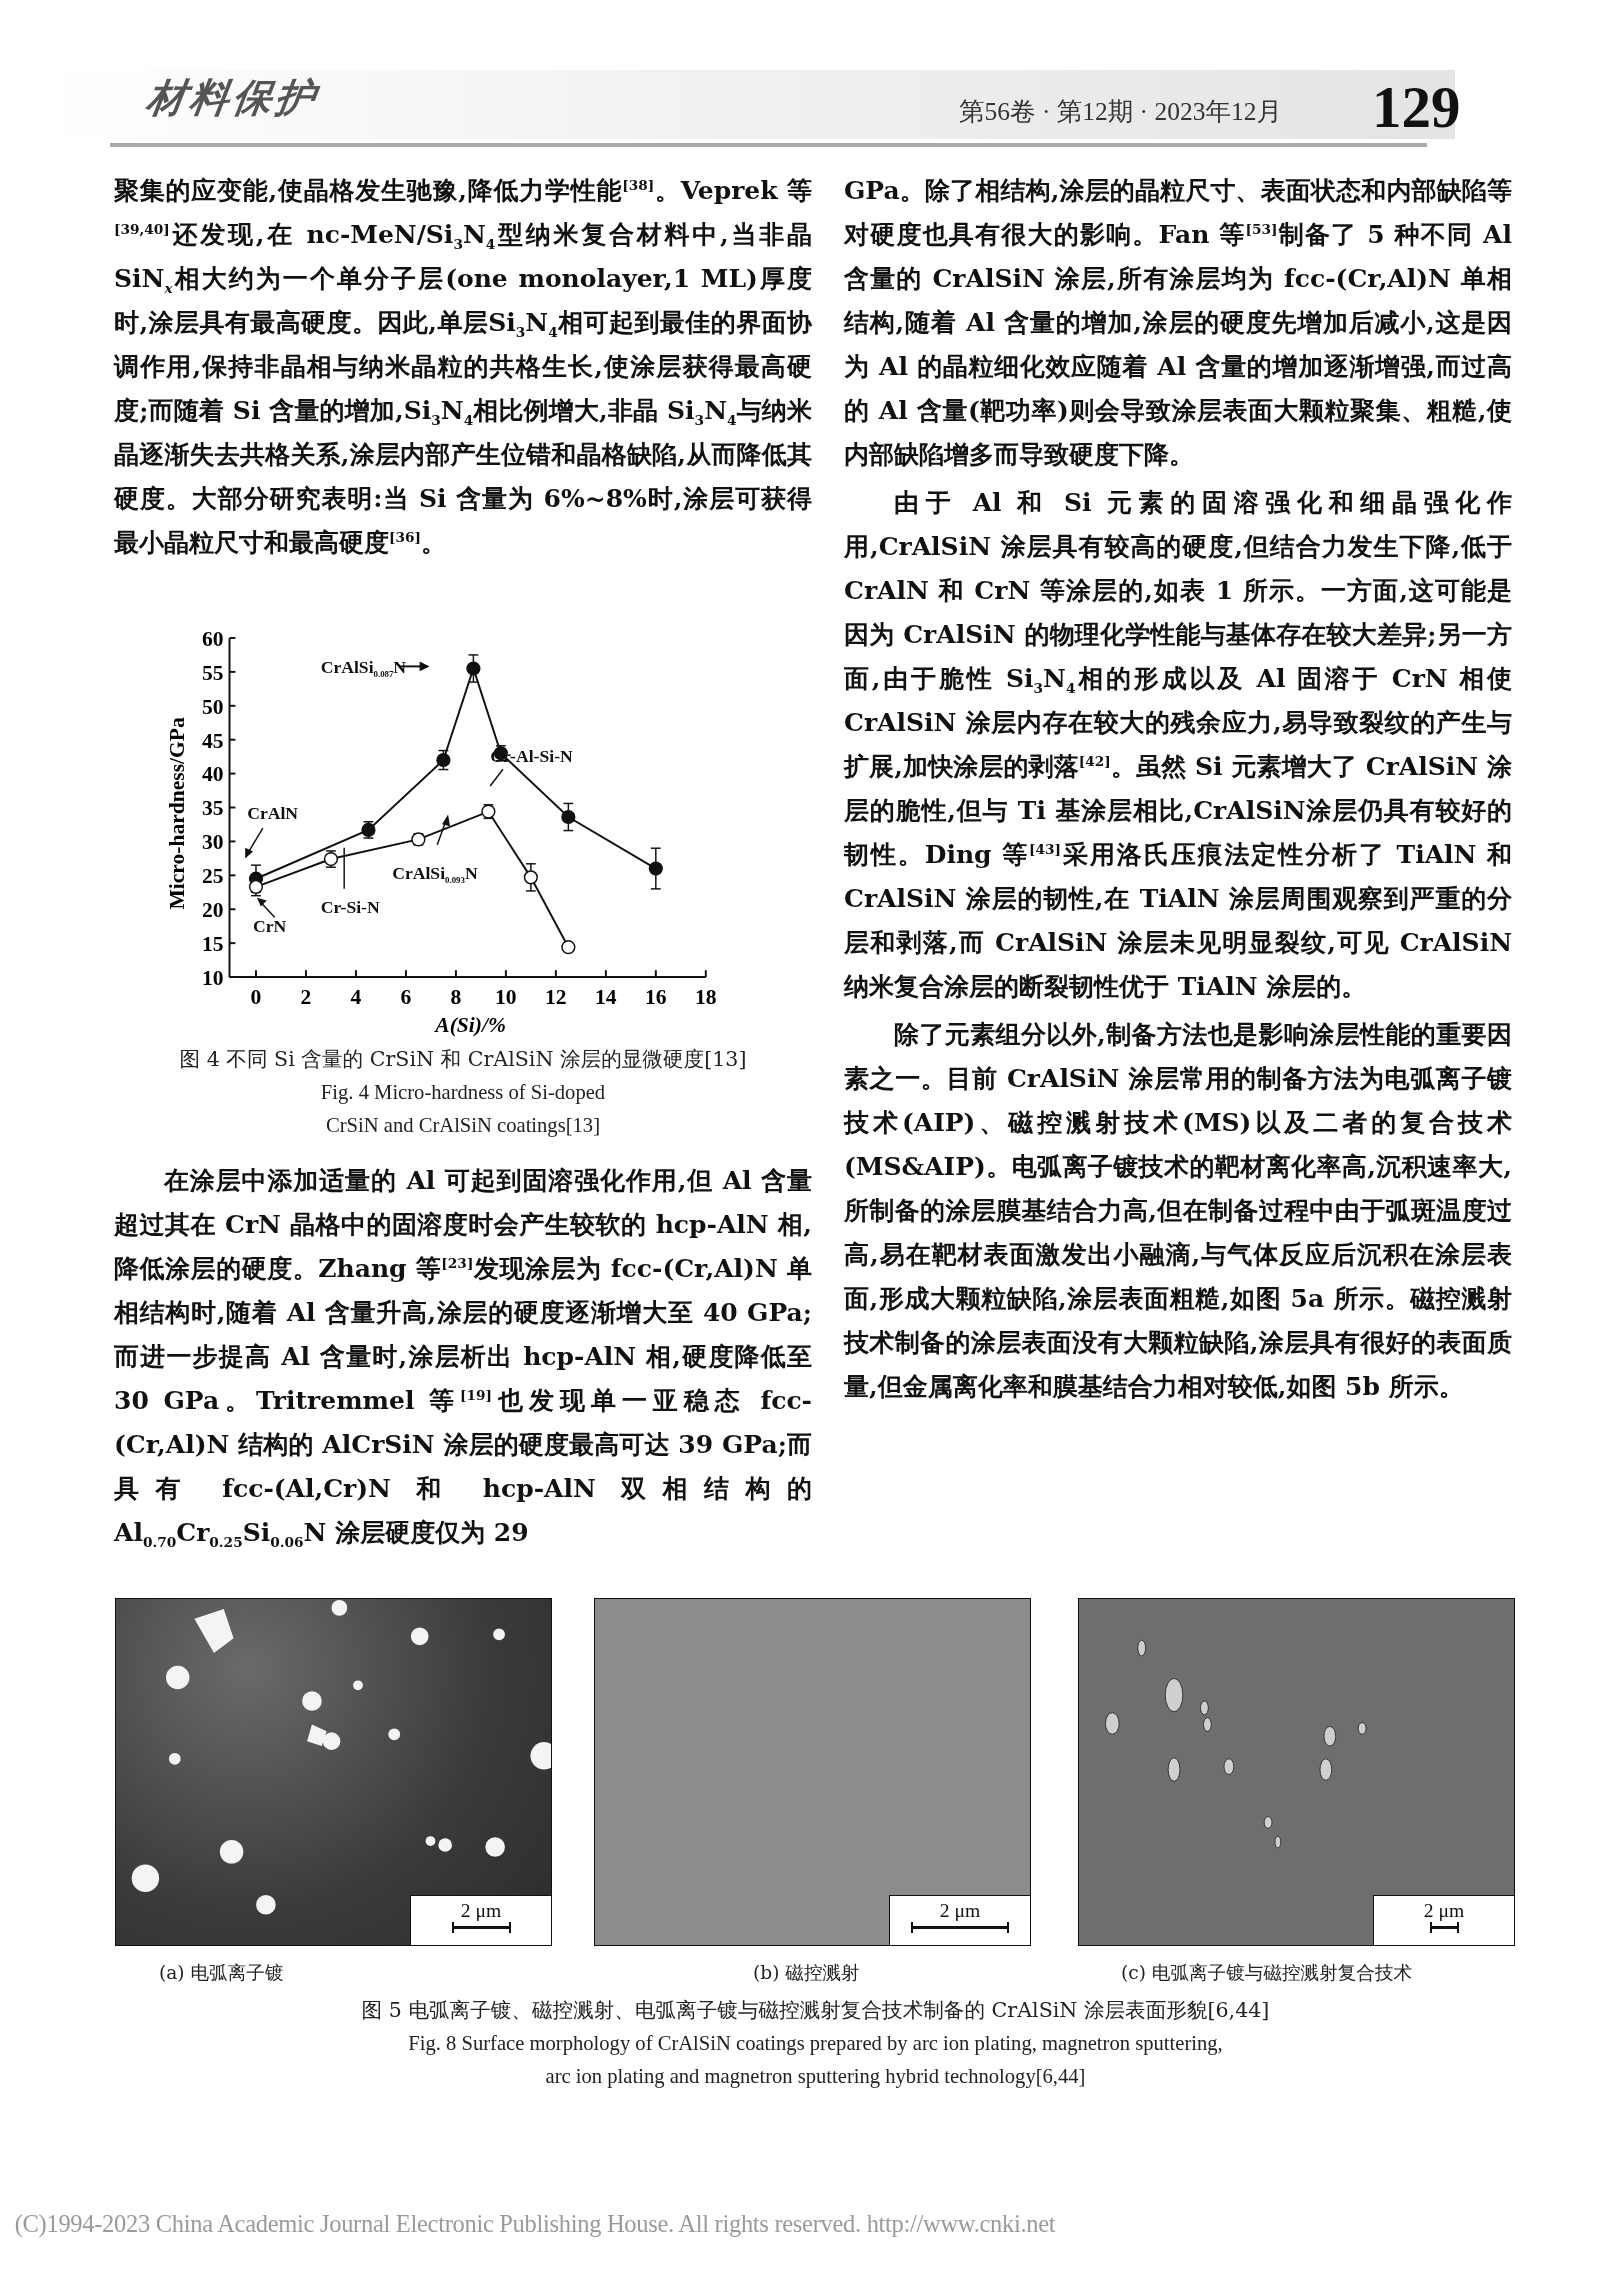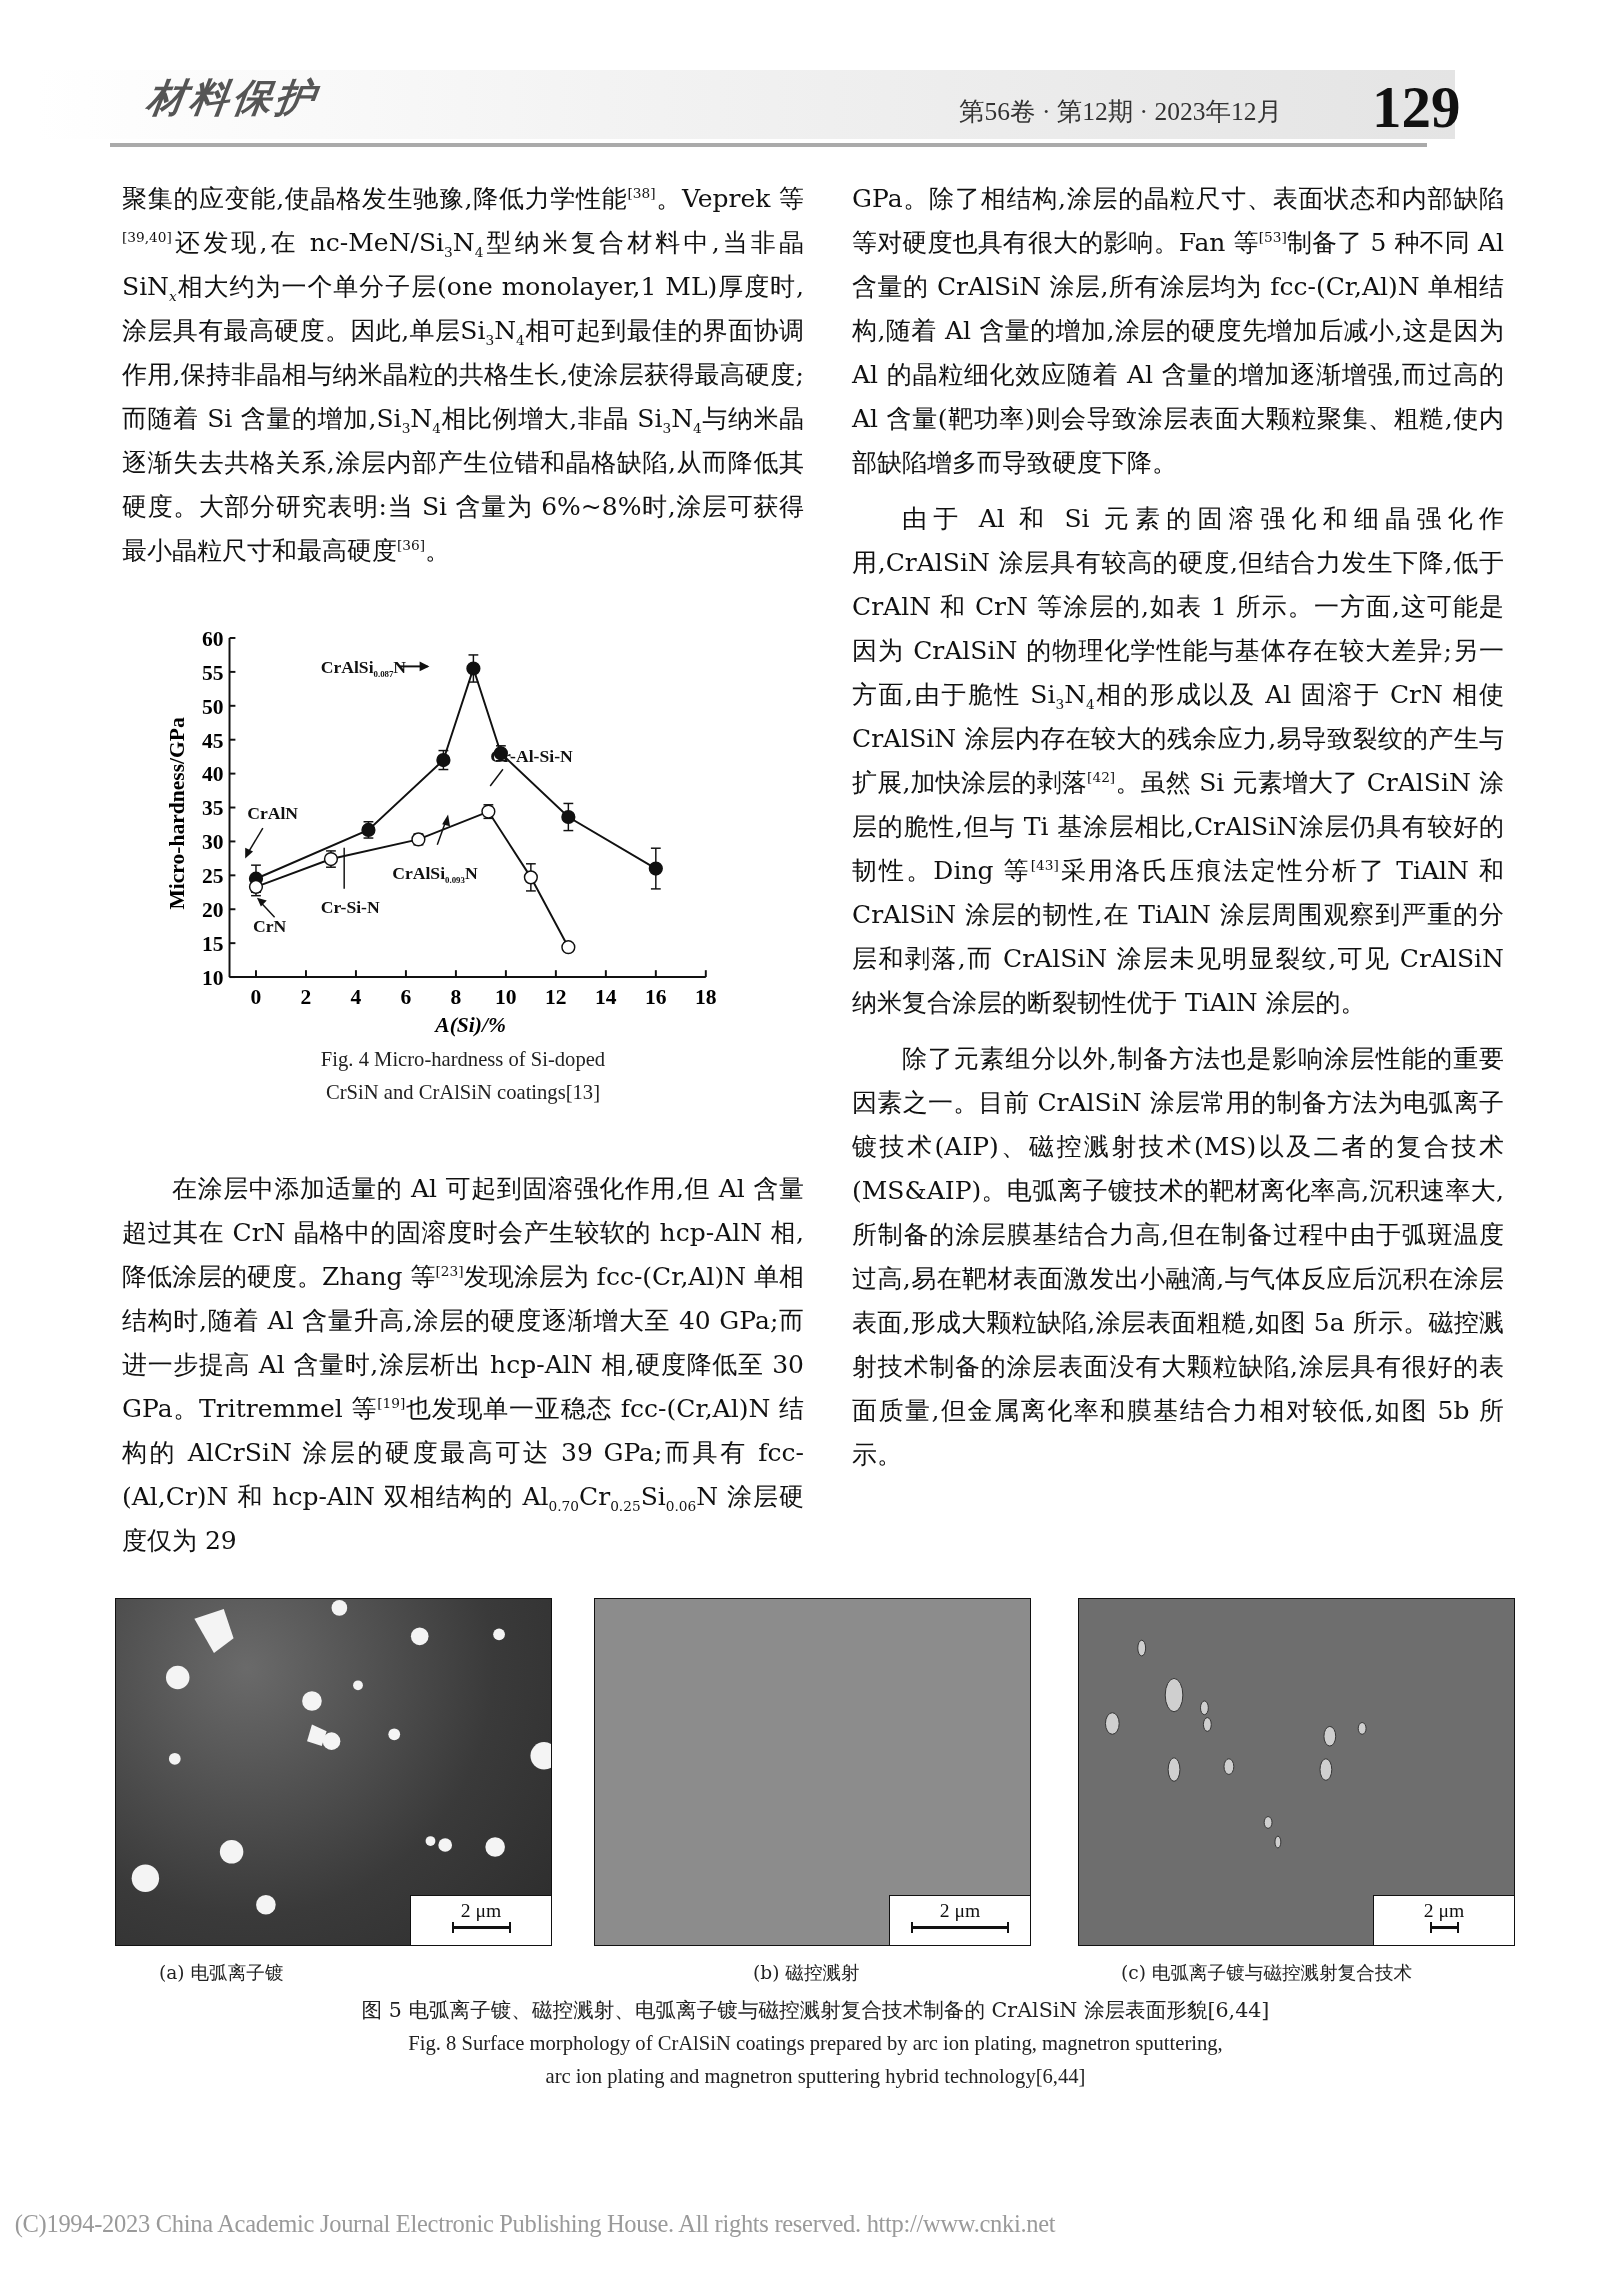--- a/index.html
+++ b/index.html
@@ -10,7 +10,7 @@
   .pagenum{position:absolute;left:1372px;top:73px;font-size:59px;font-weight:bold;font-family:"Liberation Serif",serif;color:#111;text-align:center;}
   .rule{position:absolute;left:110px;top:143px;width:1317px;height:3.9px;background:#aaa;}
   .col{position:absolute;font-size:25px;line-height:44px;text-align:justify;font-family:"DejaVu Serif","Liberation Serif",serif;}
-  .col p{margin:12px;}
+  .col p{margin:4px;font-weight:bold;}
   .indent{text-indent:2em;}
   sup,sub{font-size:13.7px;line-height:0;}
   .figcap{position:absolute;text-align:center;font-size:20.6px;line-height:33px;color:#222;}

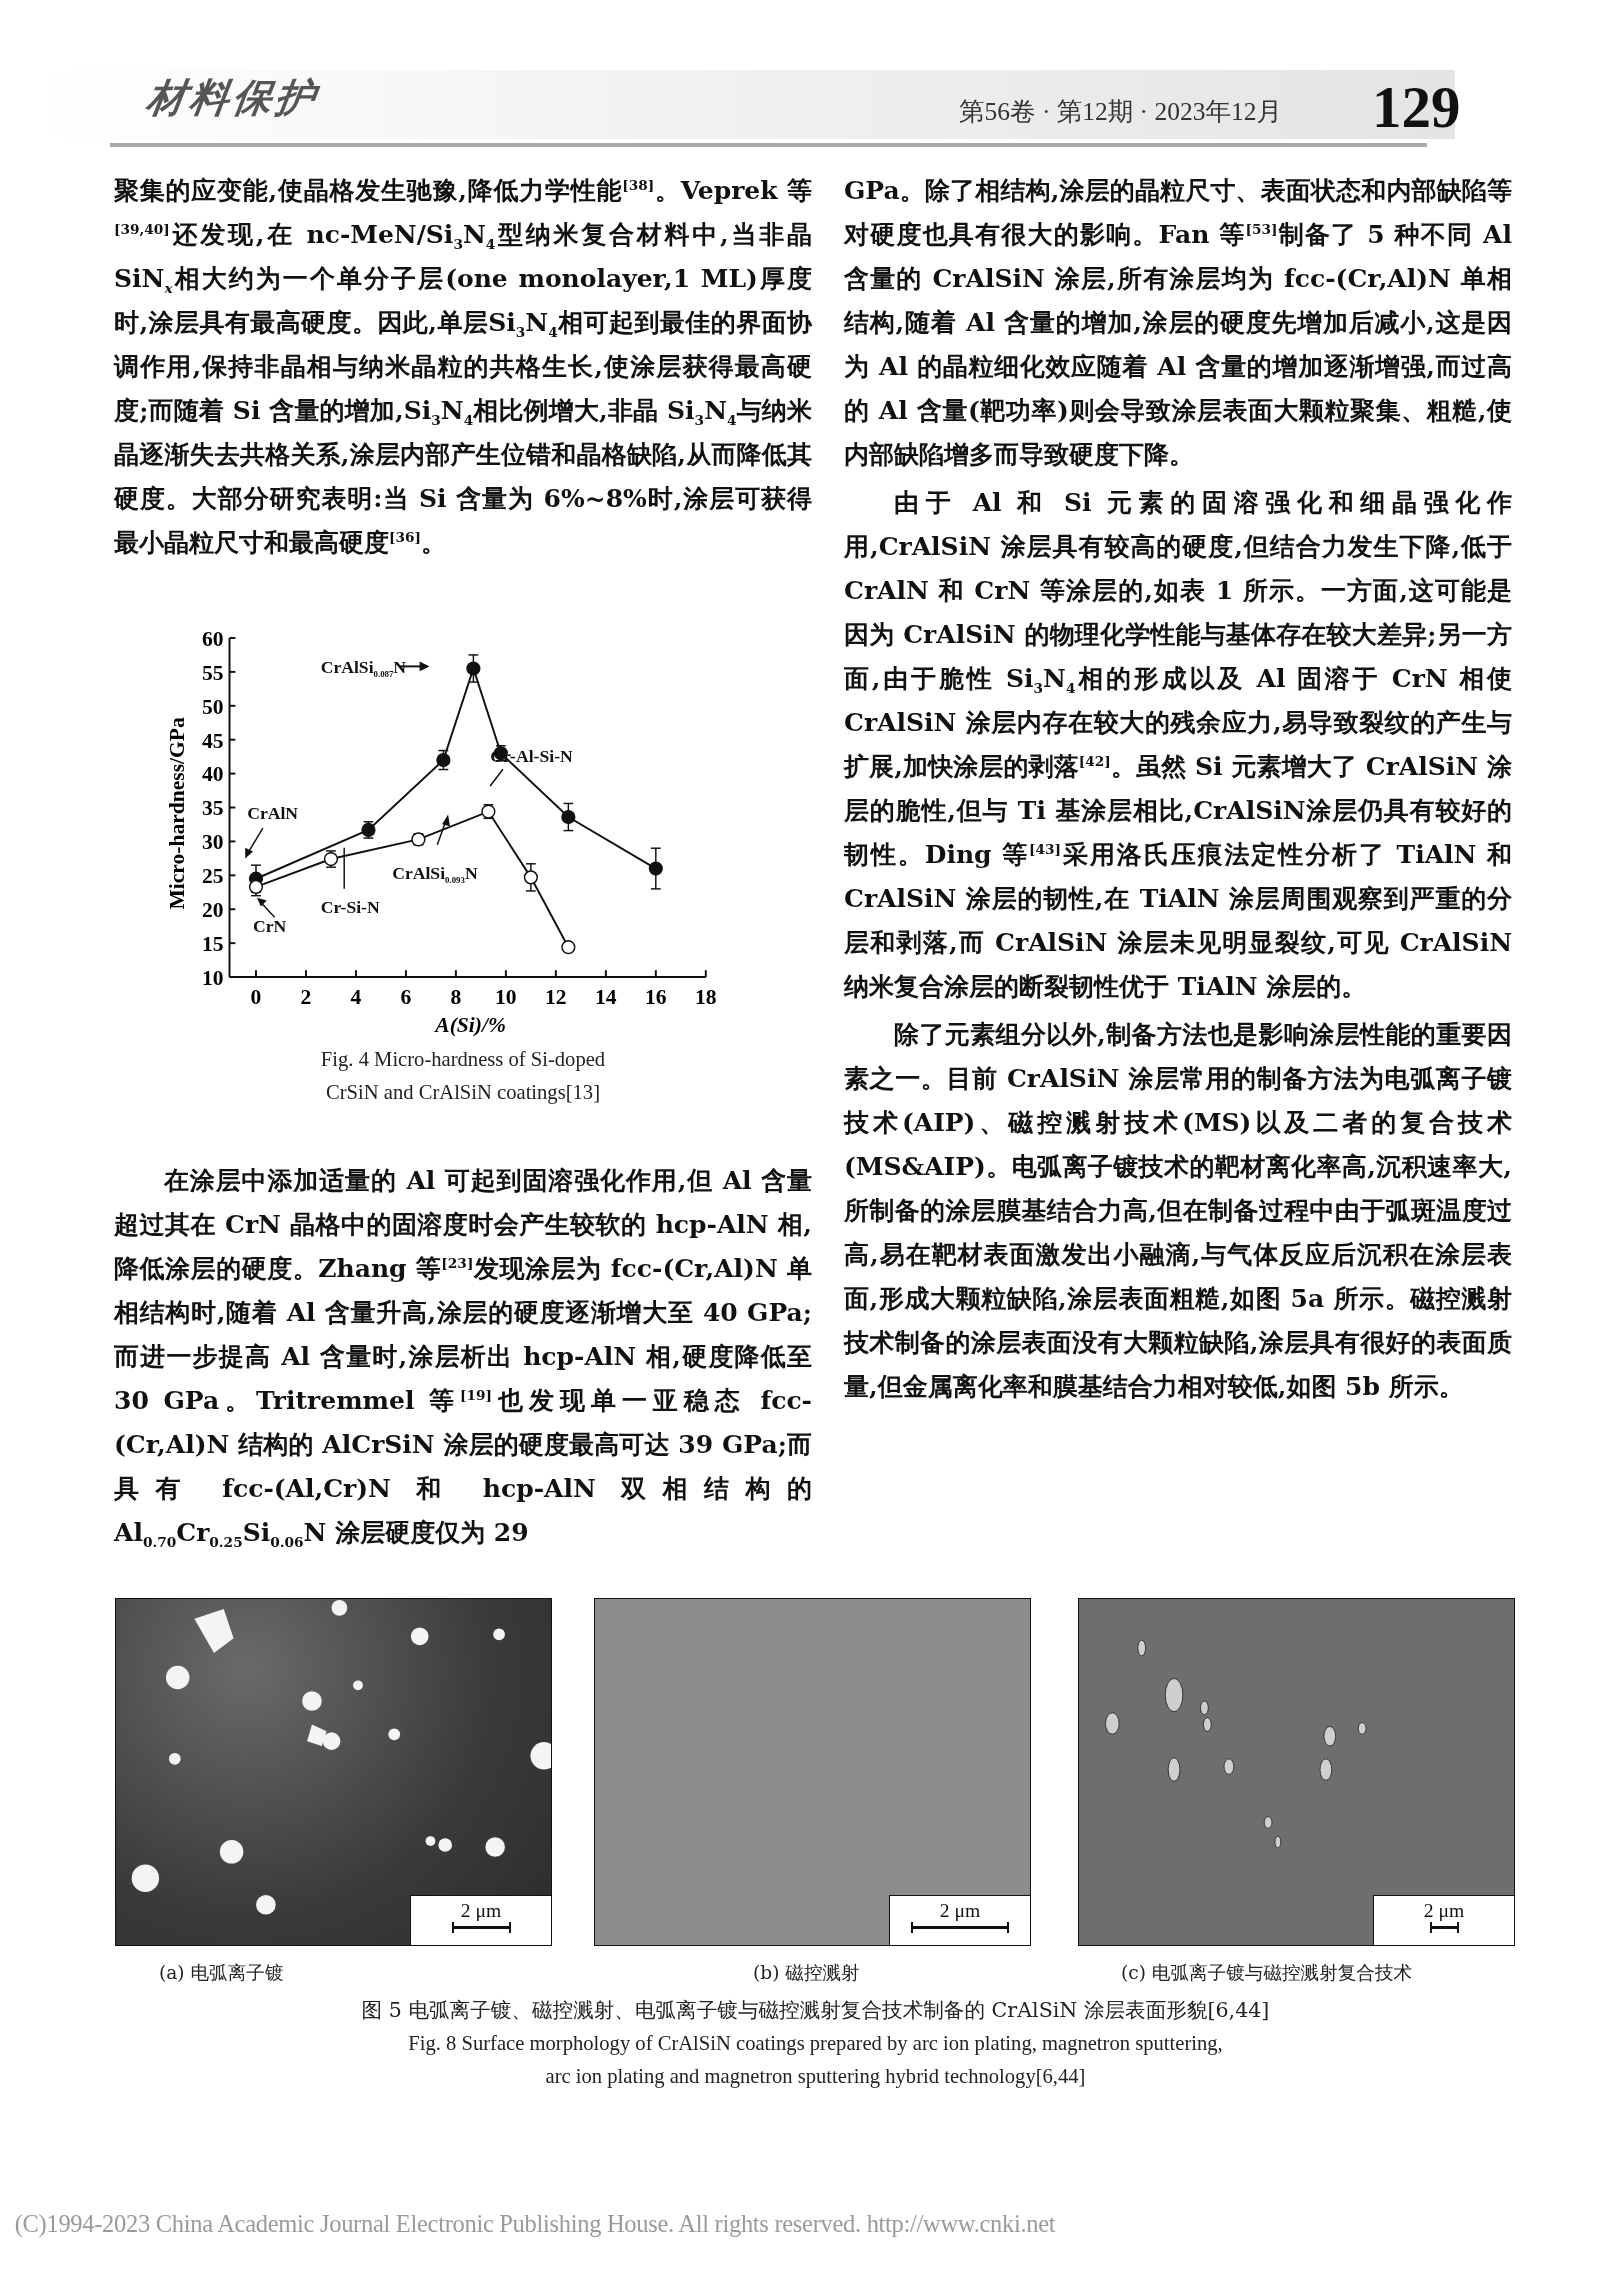--- a/index.html
+++ b/index.html
@@ -171,6 +171,7 @@
 </svg>
 
 <div class="figcap" style="left:110px;top:1043px;width:706px;">
+  <div>图 4 不同 Si 含量的 CrSiN 和 CrAlSiN 涂层的显微硬度[13]</div>
   <div class="en">Fig. 4 Micro-hardness of Si-doped</div>
   <div class="en">CrSiN and CrAlSiN coatings[13]</div>
 </div>

